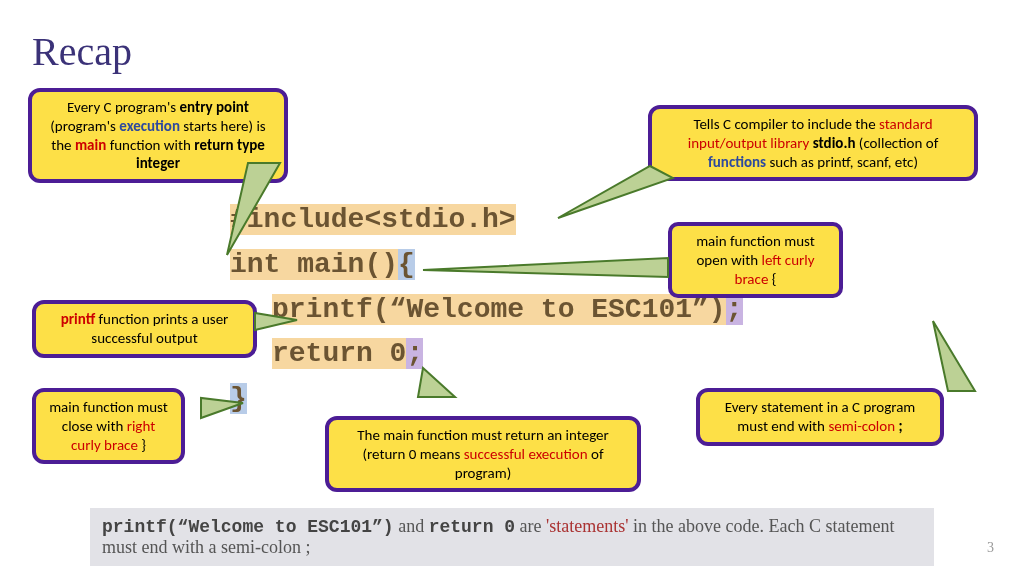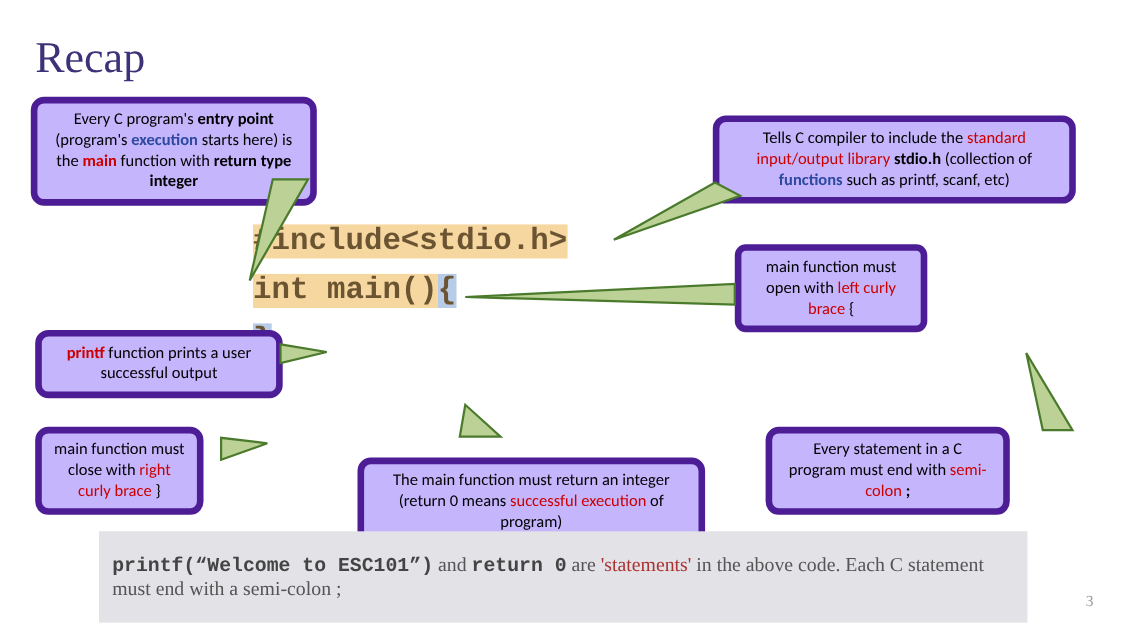--- a/index.html
+++ b/index.html
@@ -22,8 +22,8 @@
   }
   .callout {
     position: absolute;
-    background: #c4b5fd;
-    border: 6px solid #4c1d95;
+    background: #fde047;
+    border: 4px solid #4c1d95;
     border-radius: 12px;
     padding: 6px 10px;
     font-size: 15px;

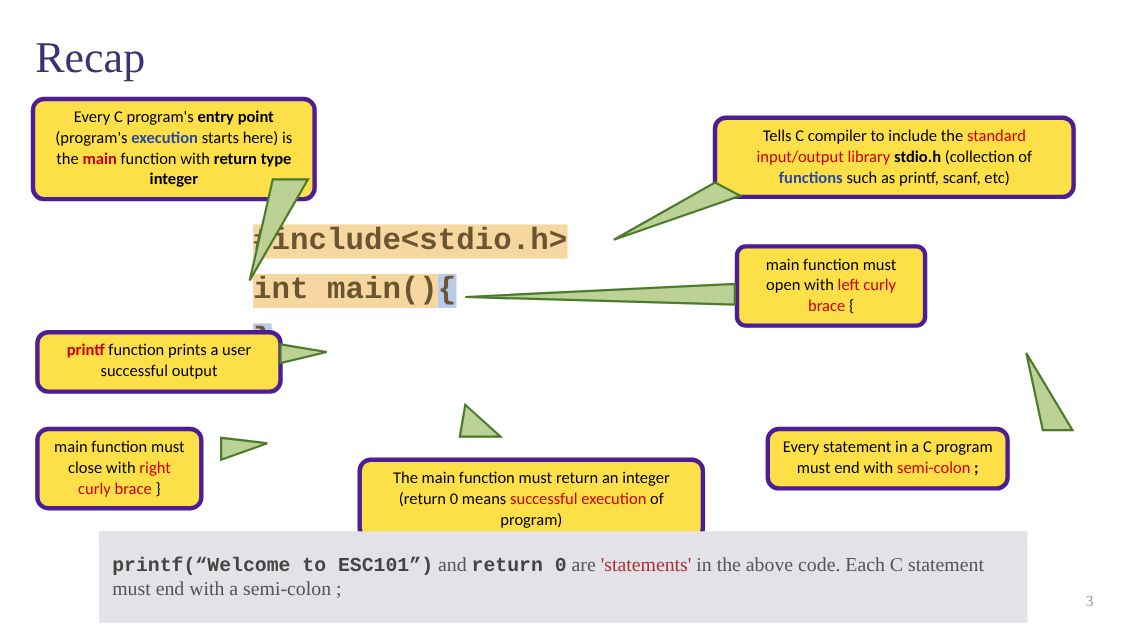--- a/index.html
+++ b/index.html
@@ -82,6 +82,9 @@
   <div>
     <span class="hl-orange">int main()</span><span class="hl-blue">{</span>
   </div>
+  <div class="code-indent">
+    <span class="hl-orange">printf(“Welcome to ESC101”)</span><span class="hl-purple">;</span>
+  </div>
   <div><span class="hl-blue">}</span></div>
 </div>
 

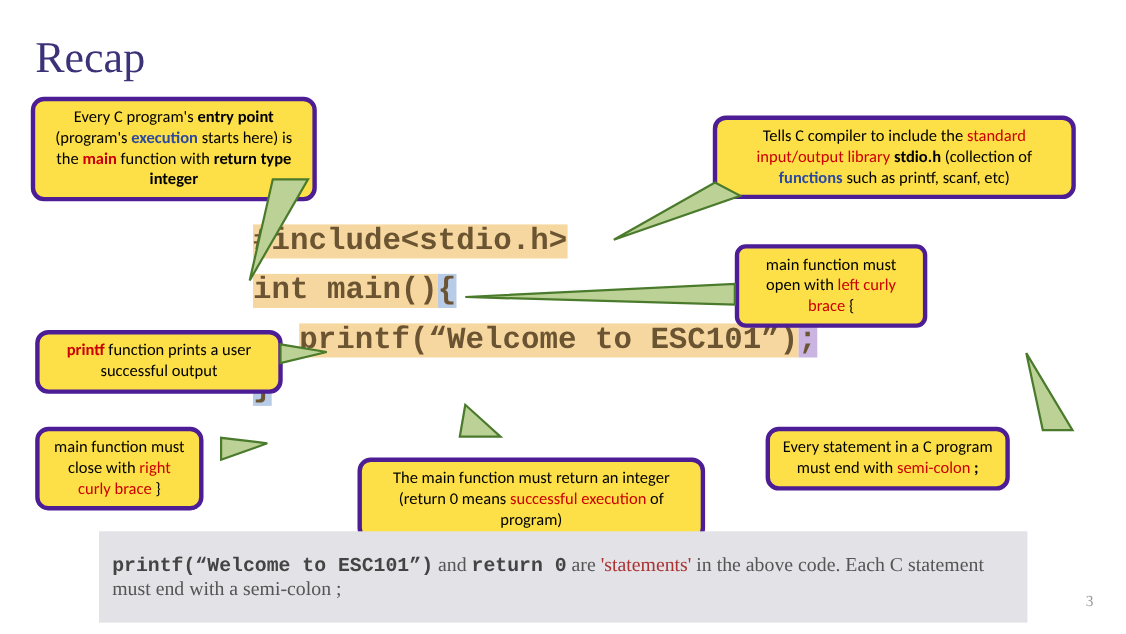--- a/index.html
+++ b/index.html
@@ -85,6 +85,9 @@
   <div class="code-indent">
     <span class="hl-orange">printf(“Welcome to ESC101”)</span><span class="hl-purple">;</span>
   </div>
+  <div class="code-indent">
+    <span class="hl-orange">return 0</span><span class="hl-purple">;</span>
+  </div>
   <div><span class="hl-blue">}</span></div>
 </div>
 

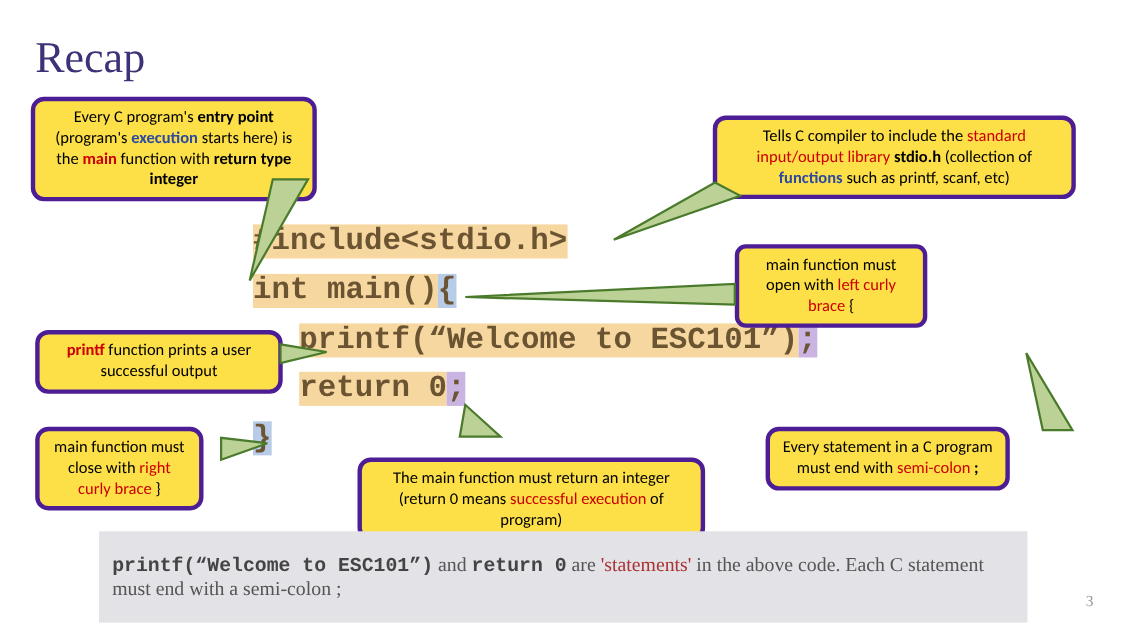--- a/index.html
+++ b/index.html
@@ -133,7 +133,7 @@
   <polygon points="8,3 3,32 40,32" fill="#bcd195" stroke="#4a7a2b" stroke-width="2"></polygon>
 </svg>
 
-<div class="callout" style="top:388px; left:696px; width:222px;">
+<div class="callout" style="top:388px; left:696px; width:248px;">
   <span>Every statement in a C program must end with </span><span class="red">semi-colon</span><span> </span><b>;</b>
 </div>
 <svg class="pointer-svg" style="top:318px; left:930px;" width="50" height="80">

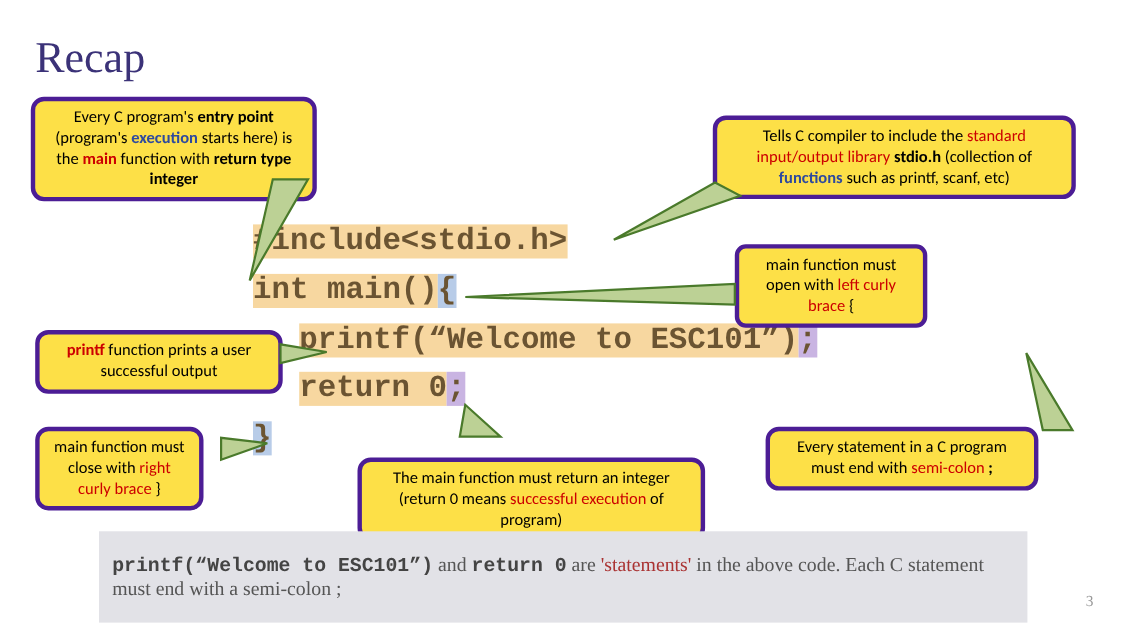--- a/index.html
+++ b/index.html
@@ -52,7 +52,7 @@
     left: 90px;
     right: 90px;
     background: #e2e2e7;
-    padding: 20px 12px;
+    padding: 8px 12px;
     font-family: Georgia, serif;
     font-size: 18px;
     color: #555;

